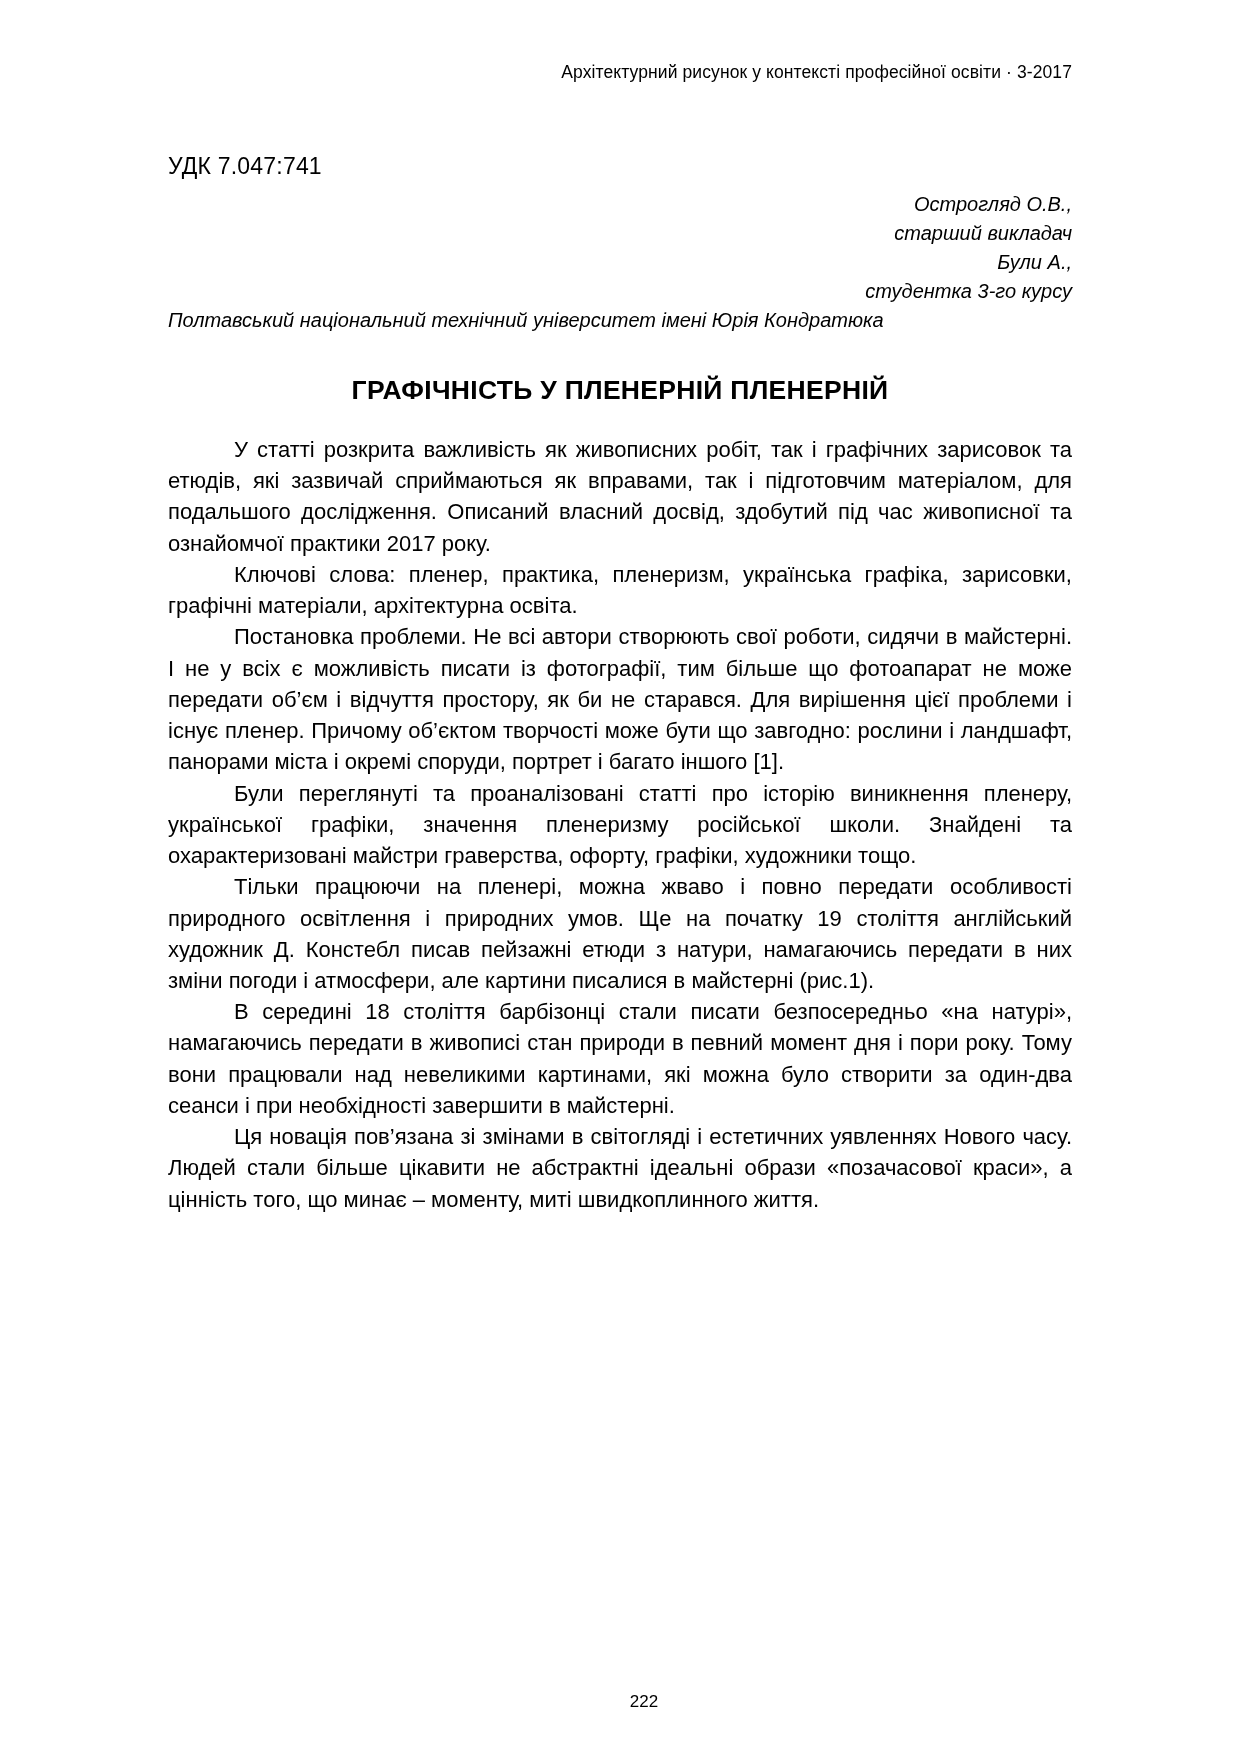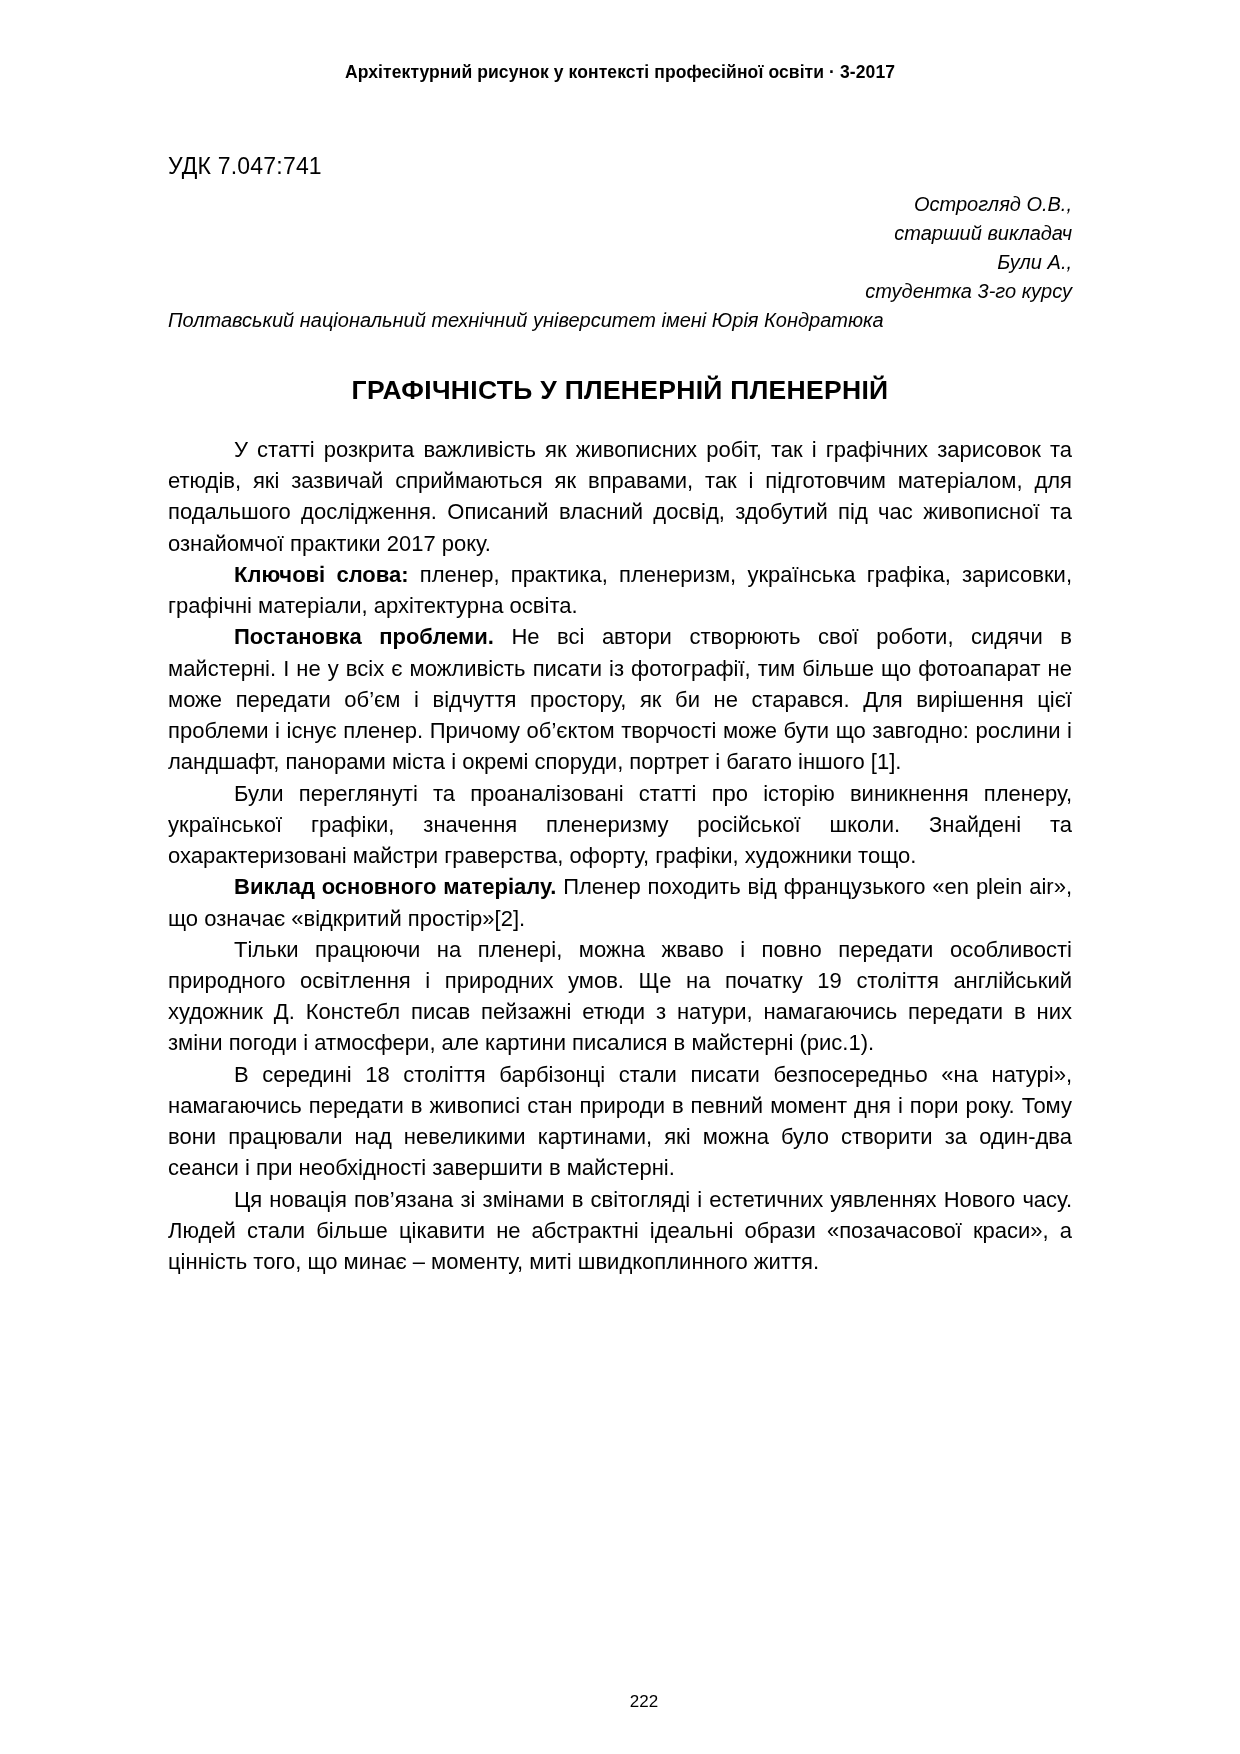--- a/index.html
+++ b/index.html
@@ -23,9 +23,9 @@
     position: relative;
   }
   .running-head {
-    text-align: center;
+    text-align: right;
     font-size: 17.5px;
-    font-weight: bold;
+    font-weight: normal;
     letter-spacing: 0.1px;
     margin: 0 0 70px 0;
   }

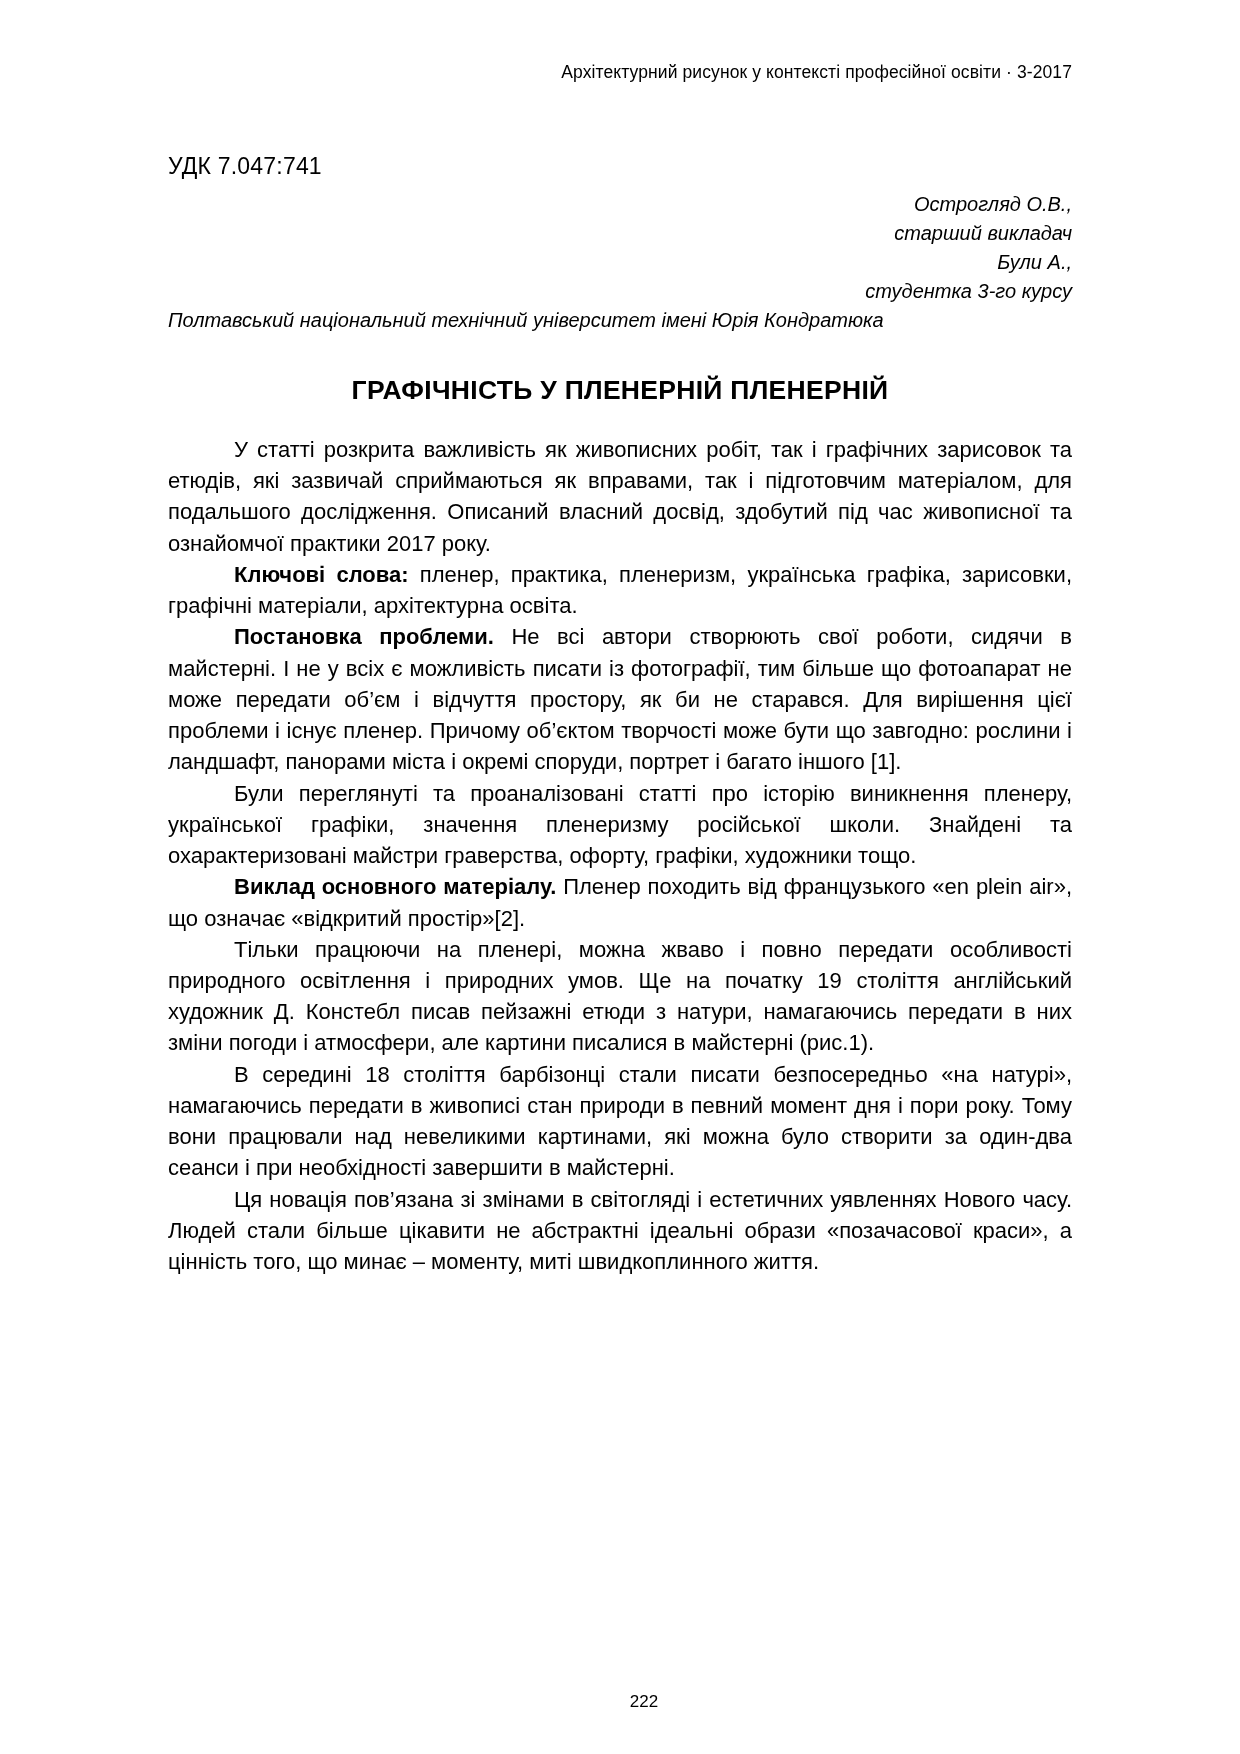--- a/index.html
+++ b/index.html
@@ -67,7 +67,7 @@
     hyphens: none;
   }
   p.body-par .lead {
-    font-weight: bold;
+    font-weight: normal;
   }
   .footer-num {
     position: absolute;

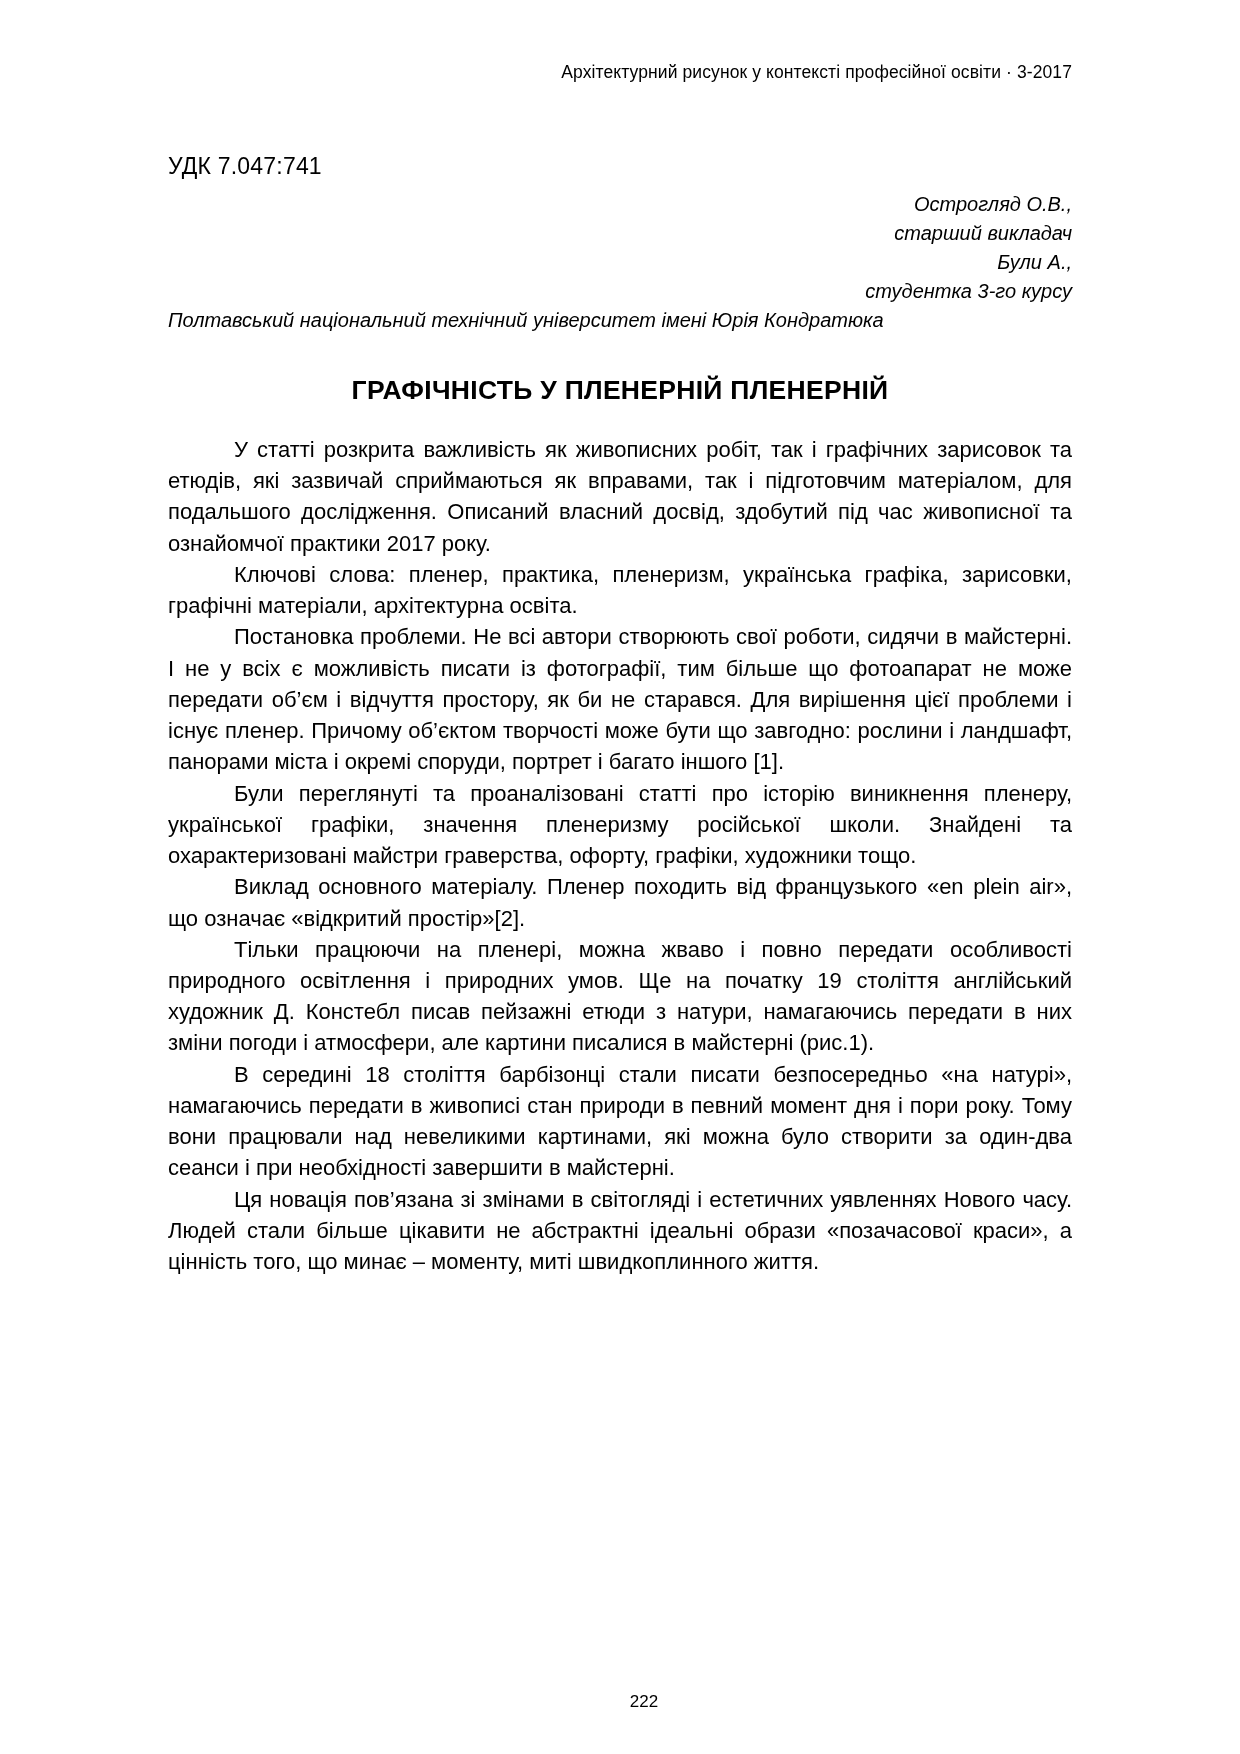--- a/index.html
+++ b/index.html
@@ -110,7 +110,6 @@
 
   <p class="body-par"><span class="lead"></span><span>Були переглянуті та проаналізовані статті про історію виникнення пленеру, української графіки, значення пленеризму російської школи. Знайдені та охарактеризовані майстри граверства, офорту, графіки, художники тощо.</span></p>
 
-  <p class="body-par"><span class="lead">Виклад основного матеріалу.</span><span> Пленер походить від французького «en plein air», що означає «відкритий простір»[2].</span></p>
 
   <p class="body-par"><span class="lead"></span><span>Тільки працюючи на пленері, можна жваво і повно передати особливості природного освітлення і природних умов. Ще на початку 19 століття англійський художник Д. Констебл писав пейзажні етюди з натури, намагаючись передати в них зміни погоди і атмосфери, але картини писалися в майстерні (рис.1).</span></p>
 

